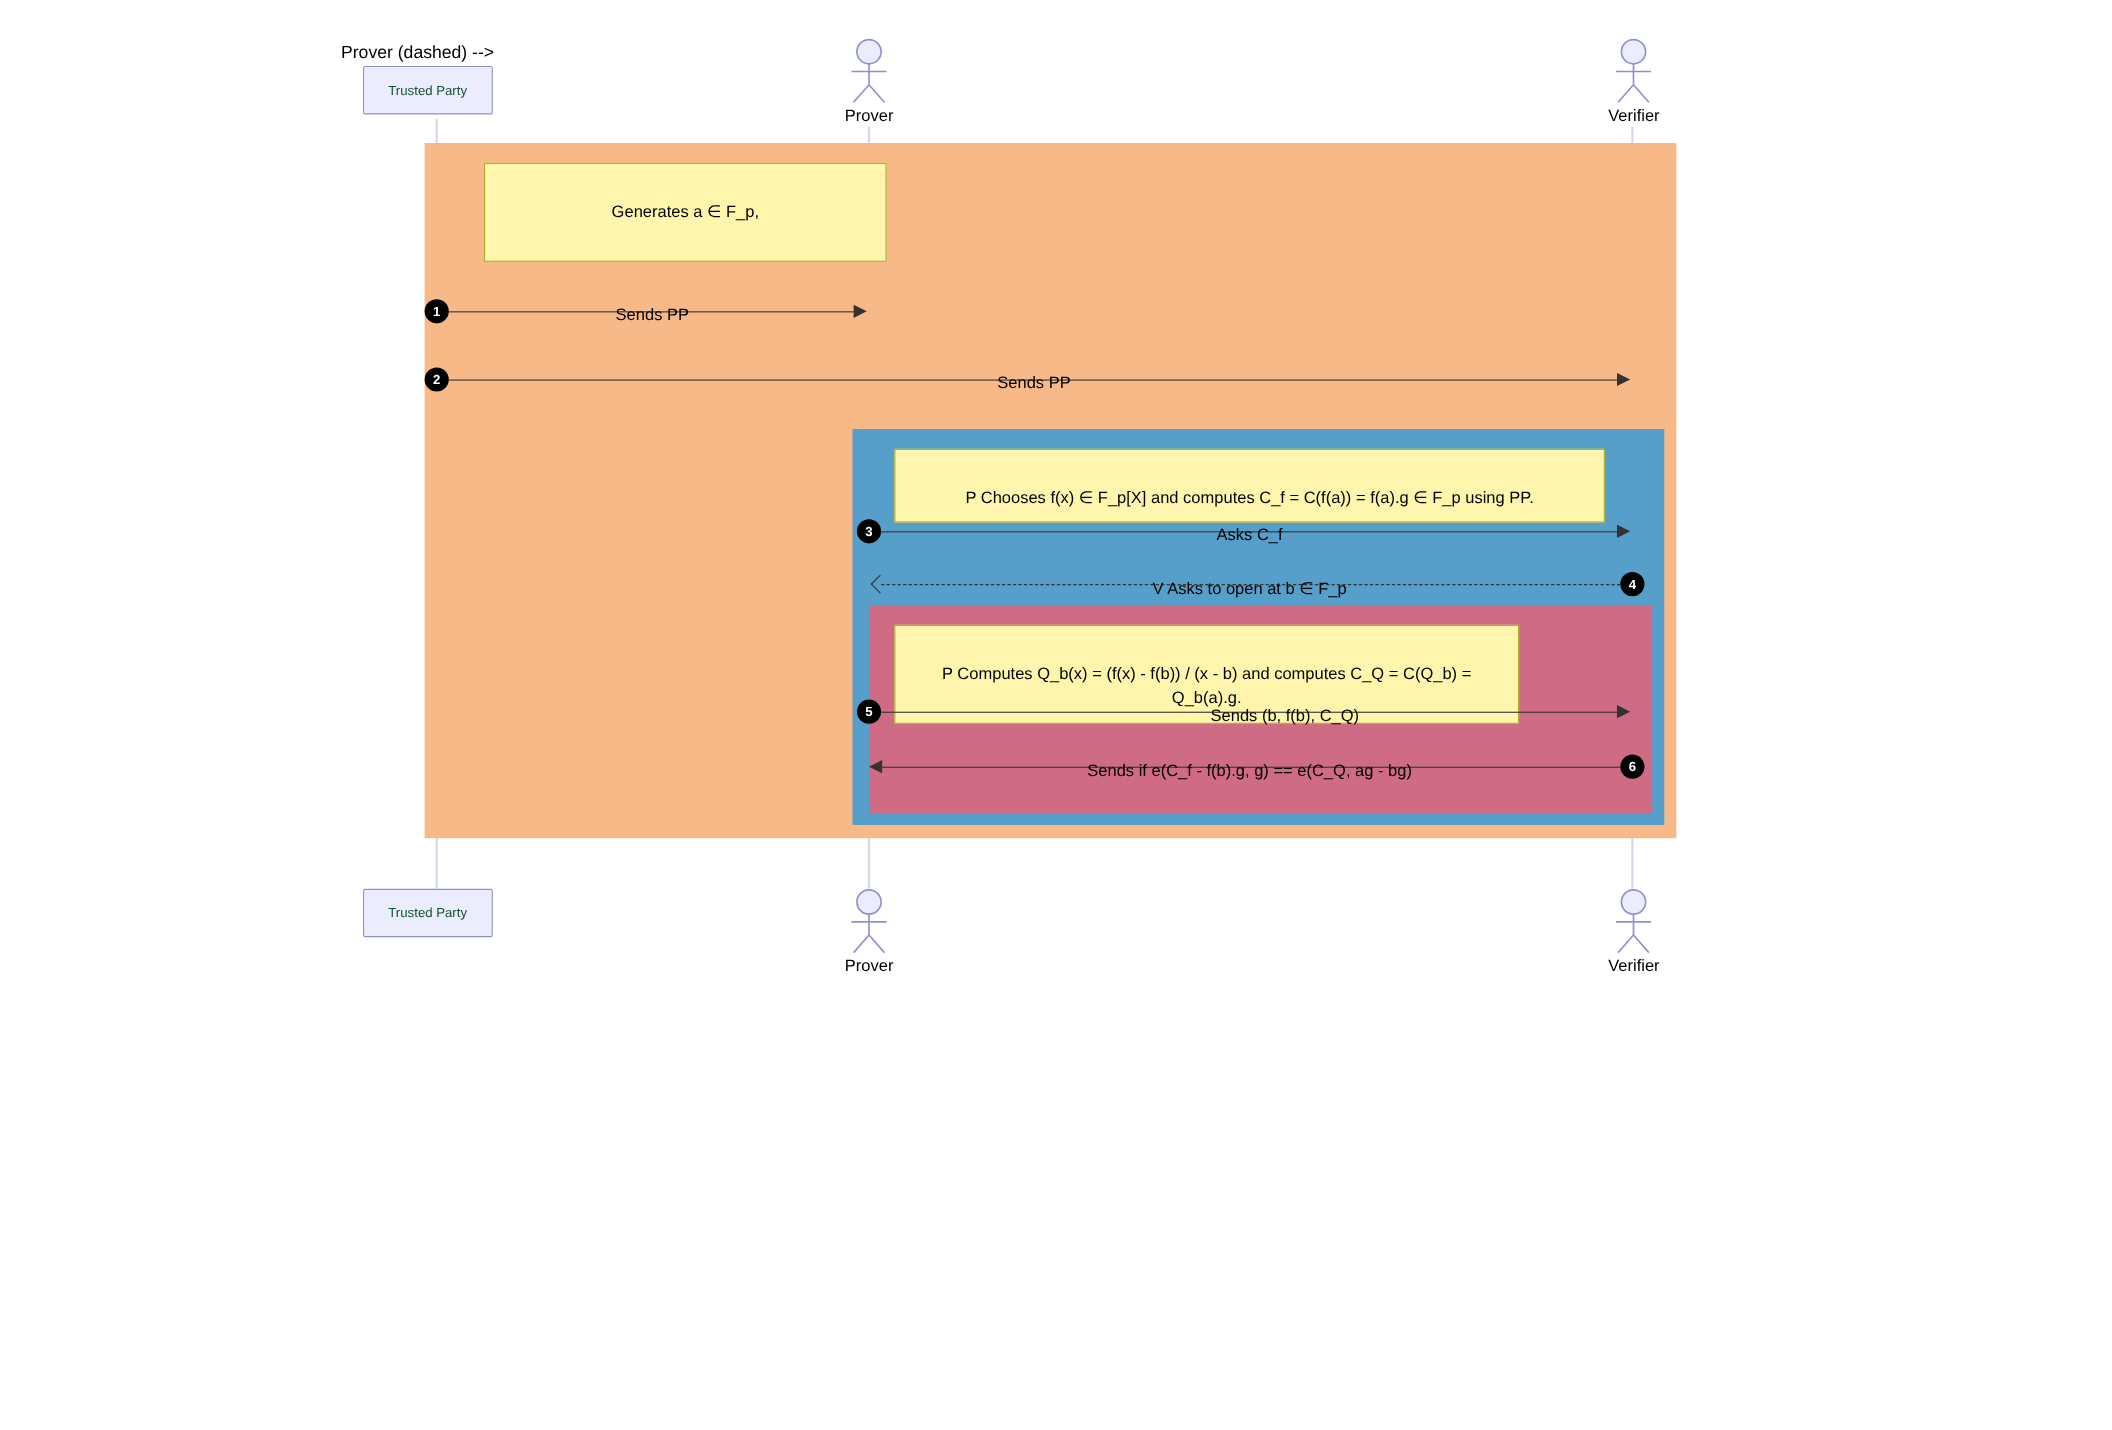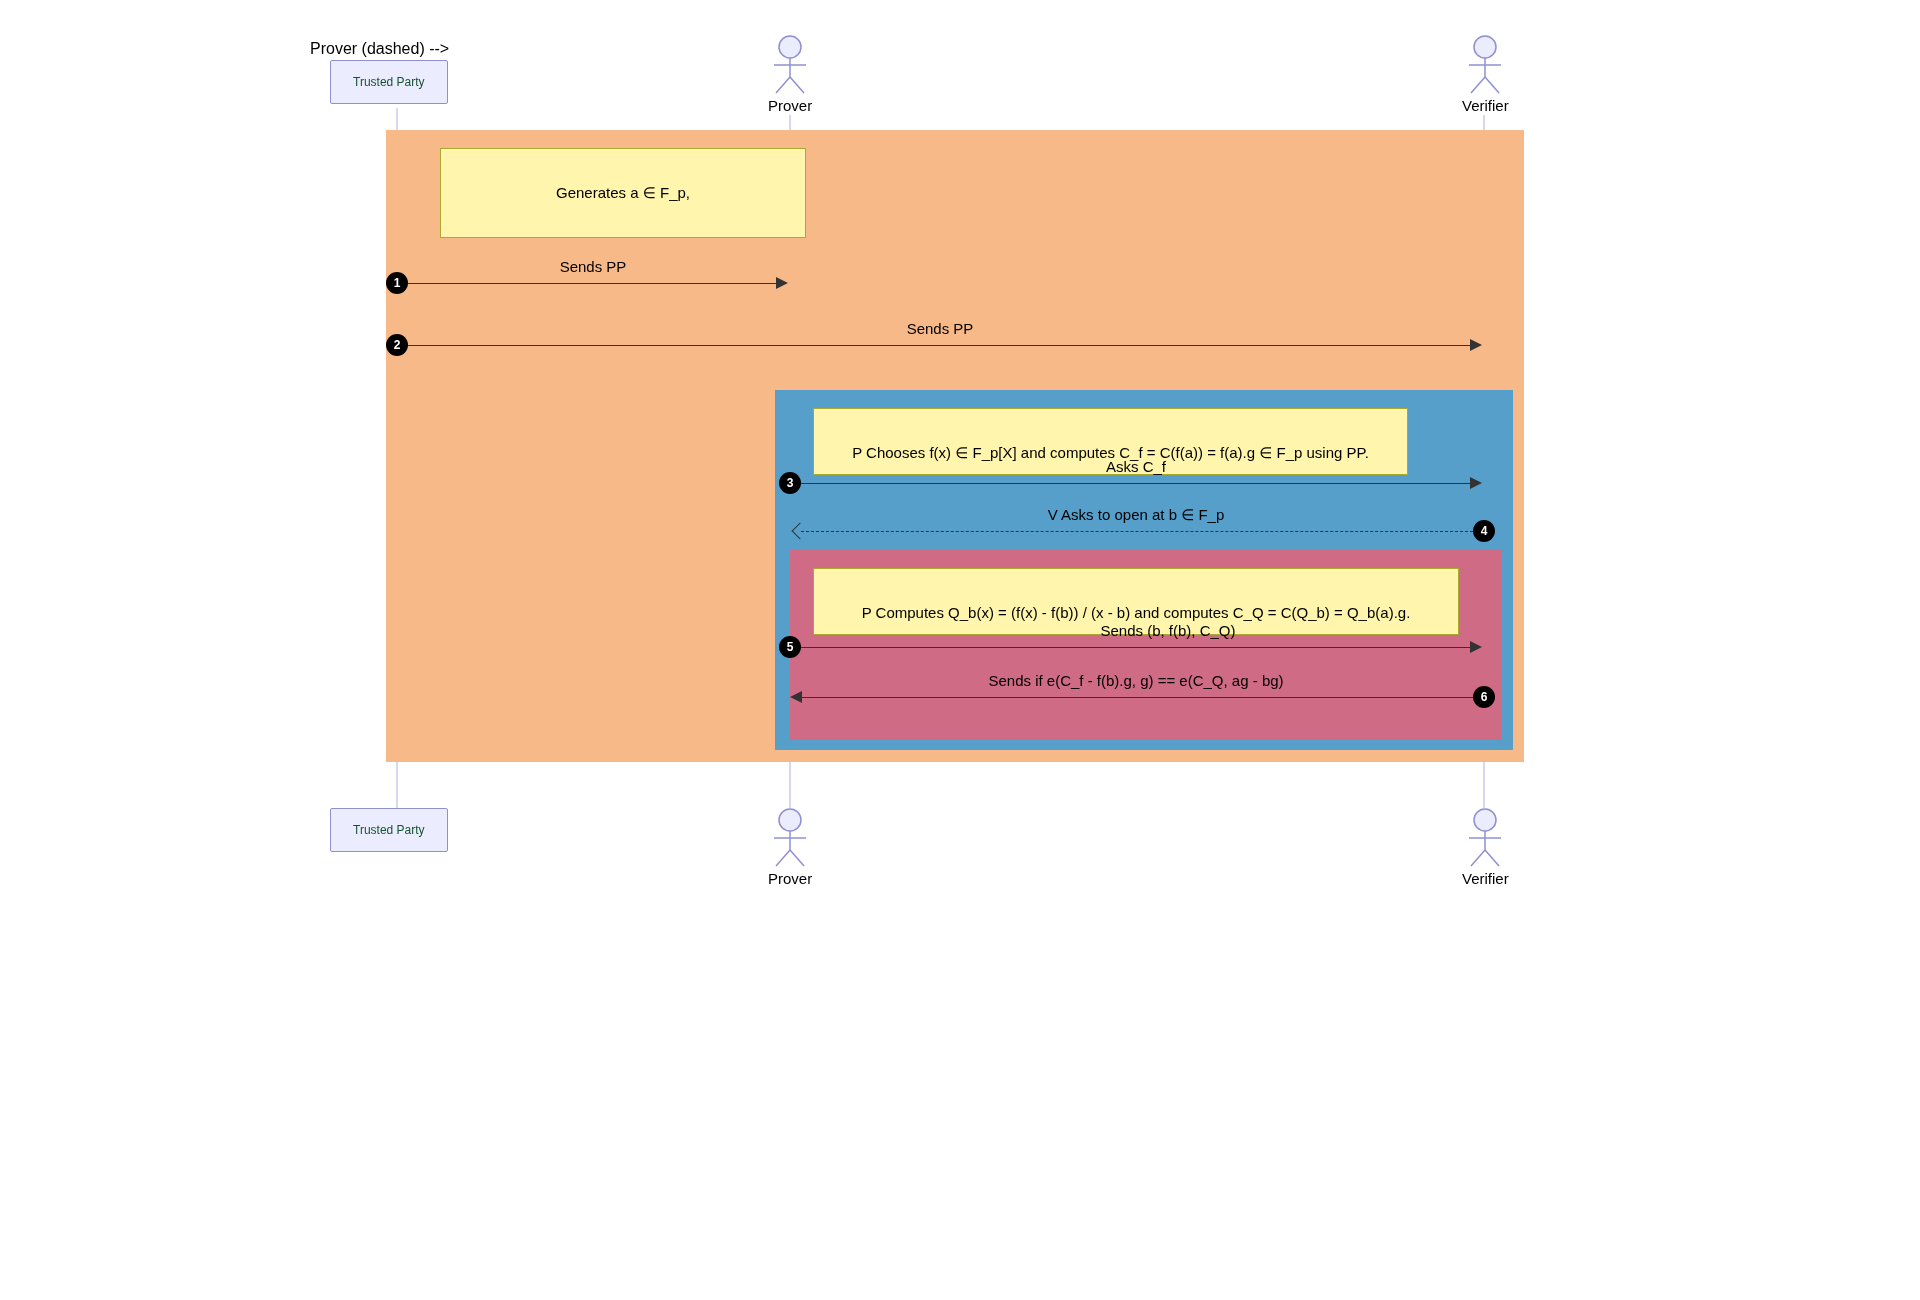--- a/index.html
+++ b/index.html
@@ -114,6 +114,7 @@
     z-index: 7;
     text-align: center;
     transform: translateX(-50%);
+    margin-top: 20px;
   }
 </style>
 </head>

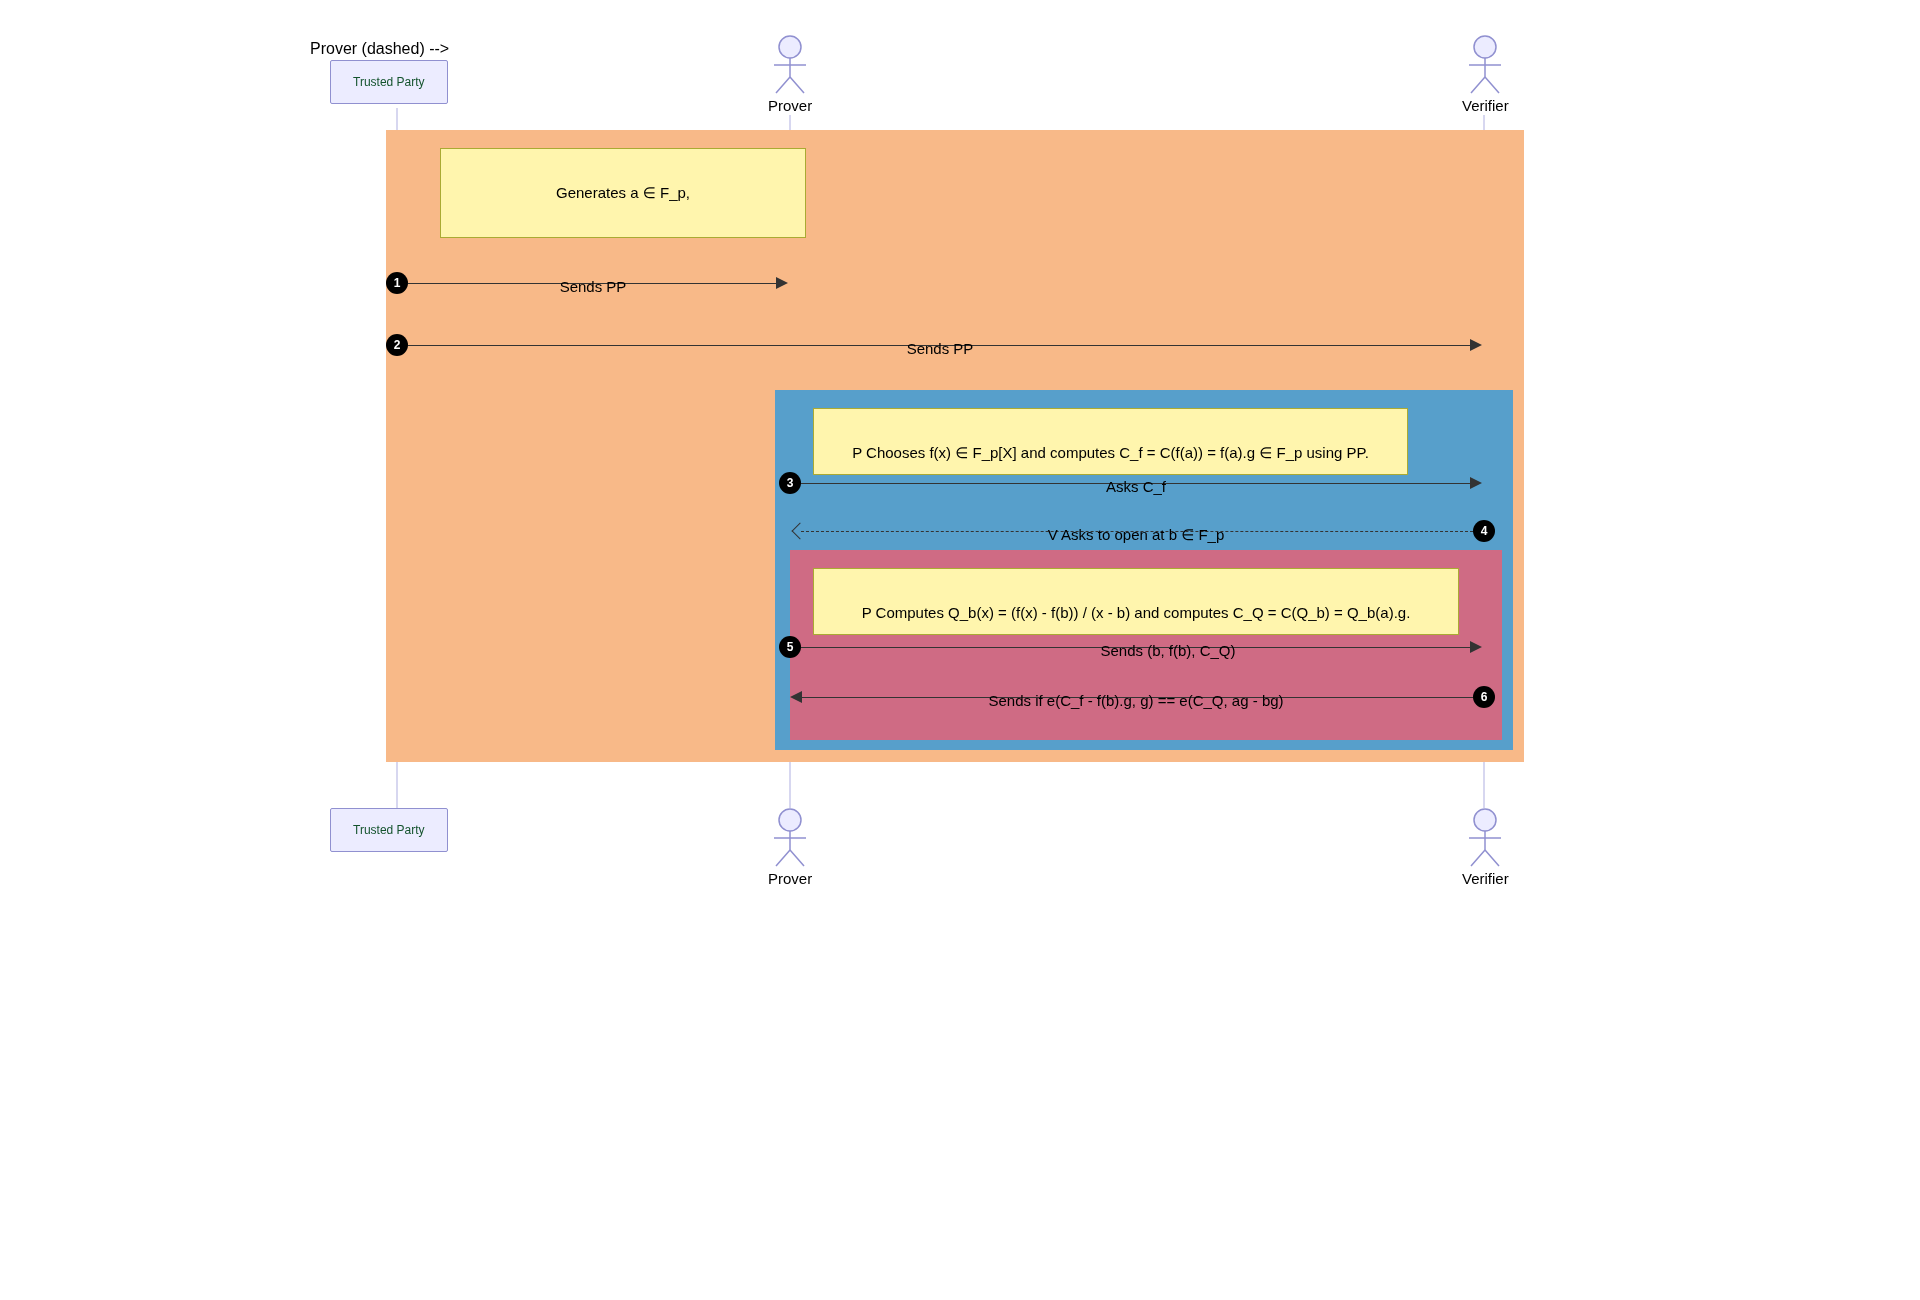--- a/index.html
+++ b/index.html
@@ -165,7 +165,7 @@
   <div class="note" style="left:130px; top:108px; width:366px;">
     <div style="font-weight:500">Generates a ∈ F_p,</div>
   </div>
-  <div class="note" style="left:503px; top:368px; width:595px;">
+  <div class="note" style="left:503px; top:368px; width:646px;">
     <span>P Chooses f(x) ∈ F_p[X] and computes C_f = C(f(a)) = f(a).g ∈ F_p using PP.</span>
   </div>
   <div class="note" style="left:503px; top:528px; width:646px;">

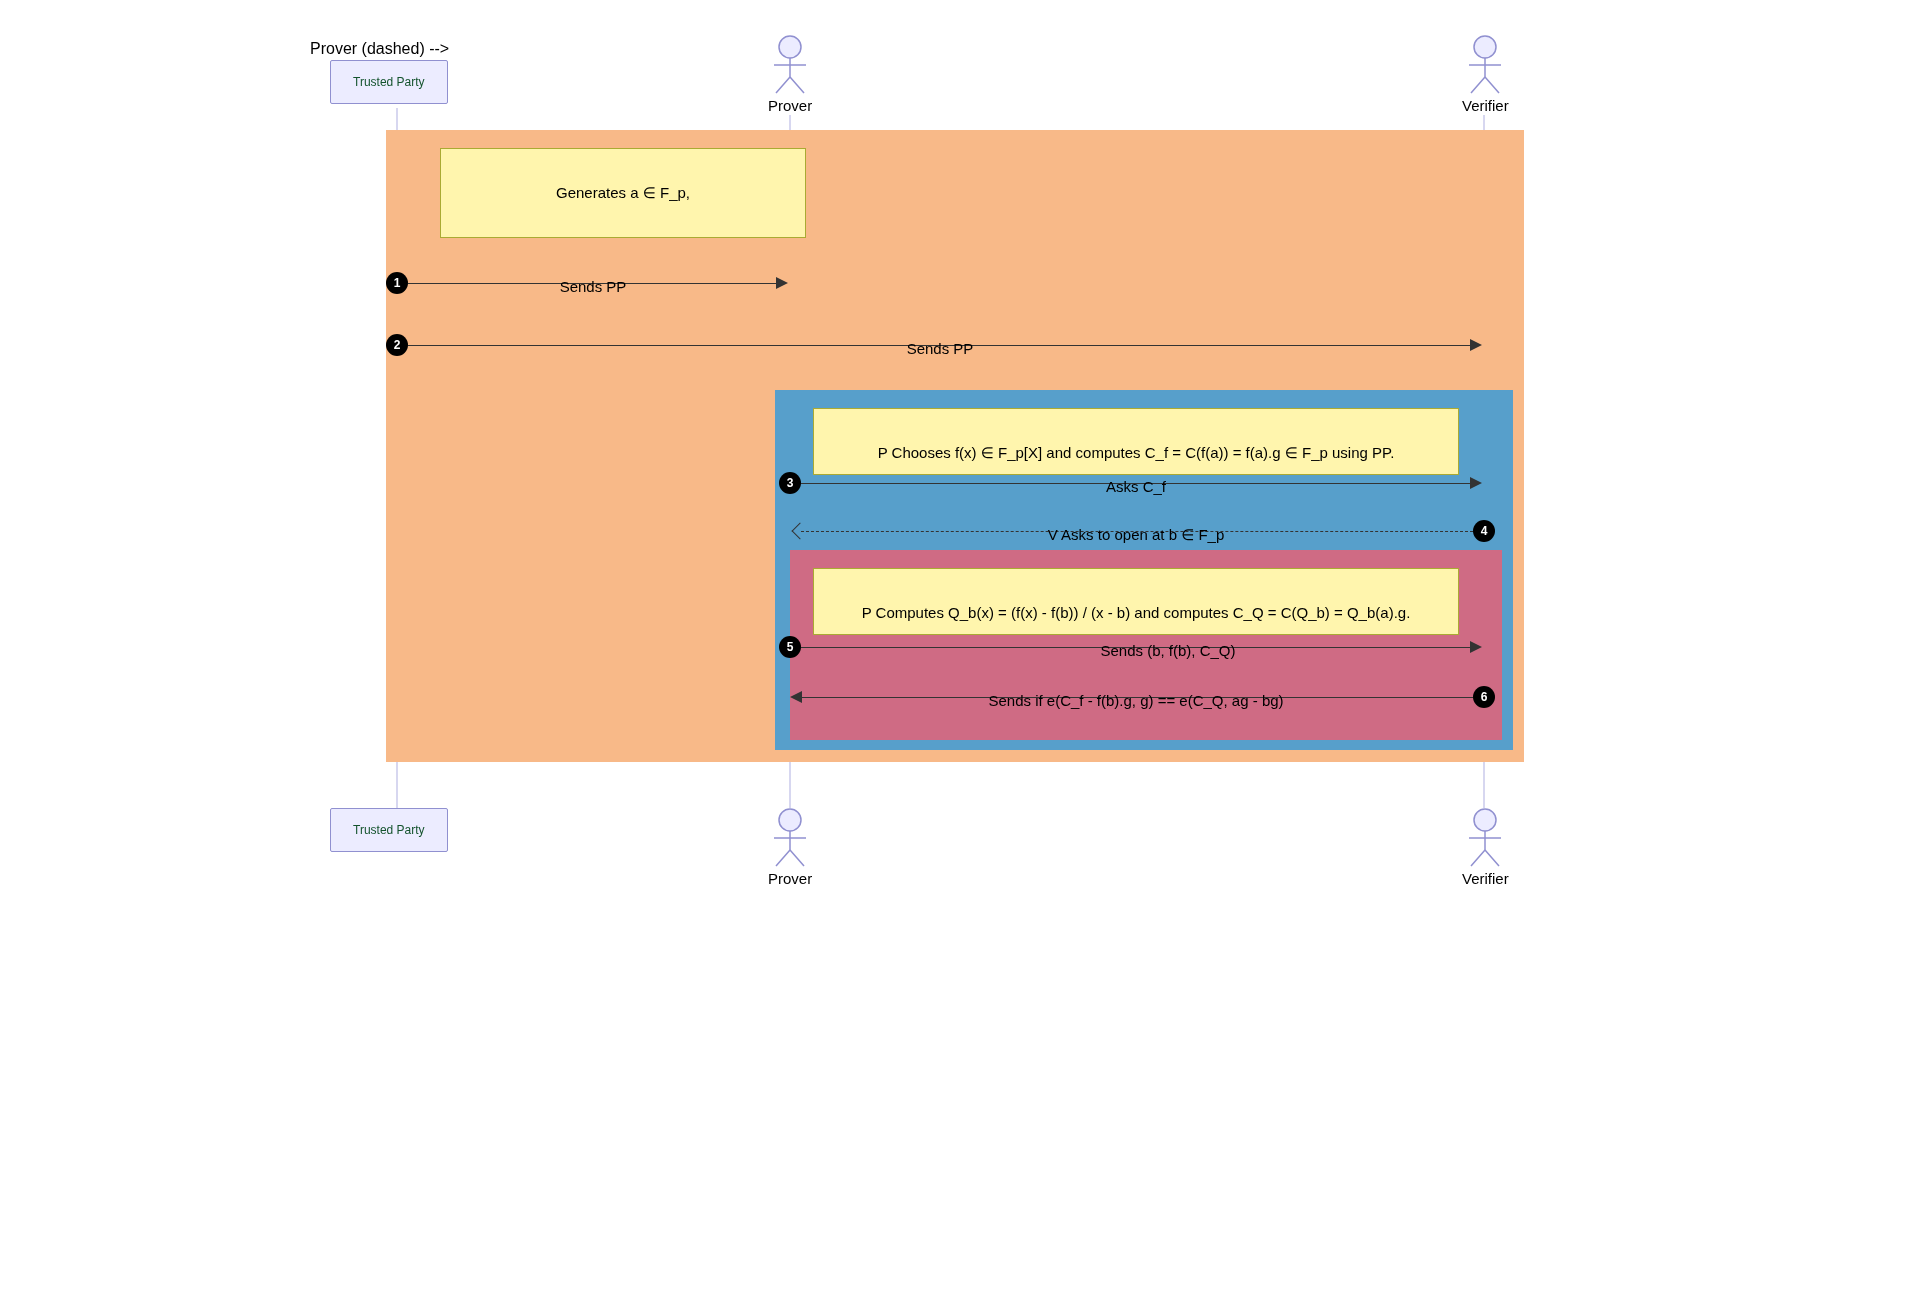--- a/index.html
+++ b/index.html
@@ -168,7 +168,7 @@
   <div class="note" style="left:503px; top:368px; width:646px;">
     <span>P Chooses f(x) ∈ F_p[X] and computes C_f = C(f(a)) = f(a).g ∈ F_p using PP.</span>
   </div>
-  <div class="note" style="left:503px; top:528px; width:646px;">
+  <div class="note" style="left:503px; top:528px; width:568px;">
     <span>P Computes Q_b(x) = (f(x) - f(b)) / (x - b) and computes C_Q = C(Q_b) = Q_b(a).g.</span>
   </div>
 

